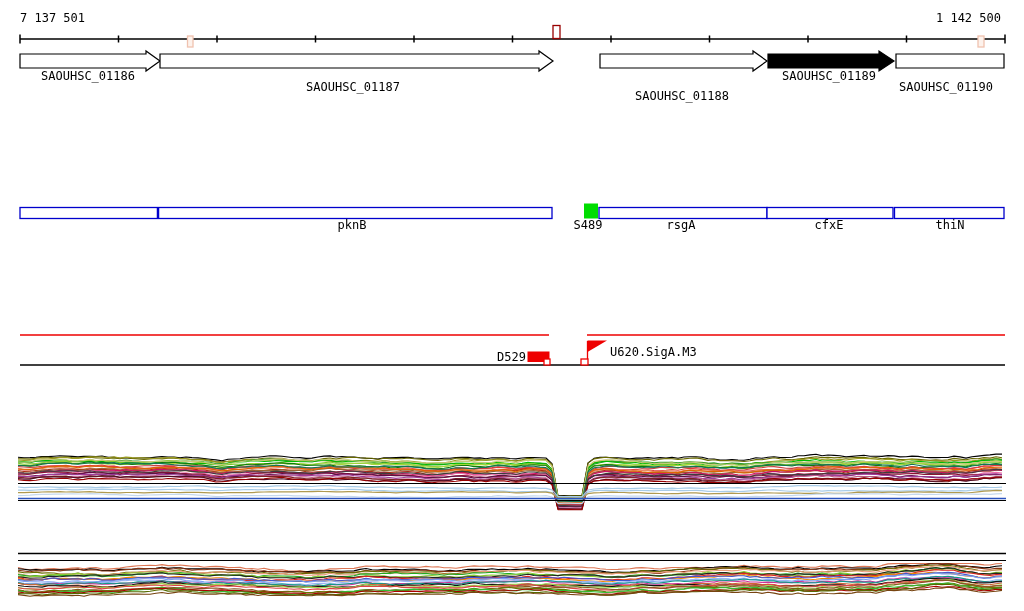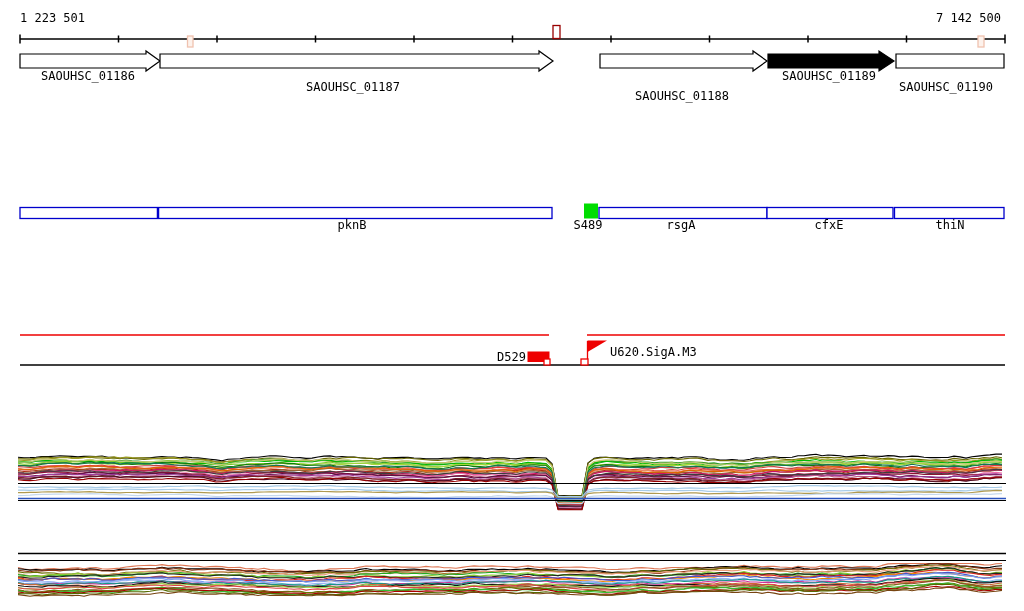--- a/index.html
+++ b/index.html
@@ -27,7 +27,7 @@
 <body>
 
 <div class="stage">
-  <div class="coord left">1 223 501</div>
+  <div class="coord left">7 137 501</div>
   <div class="coord right">7 142 500</div>
   <svg id="canvas" width="1024" height="611" viewBox="0 0 1024 611">
       <line x1="20" y1="39" x2="1005" y2="39" stroke="#000" stroke-width="1.5"></line>

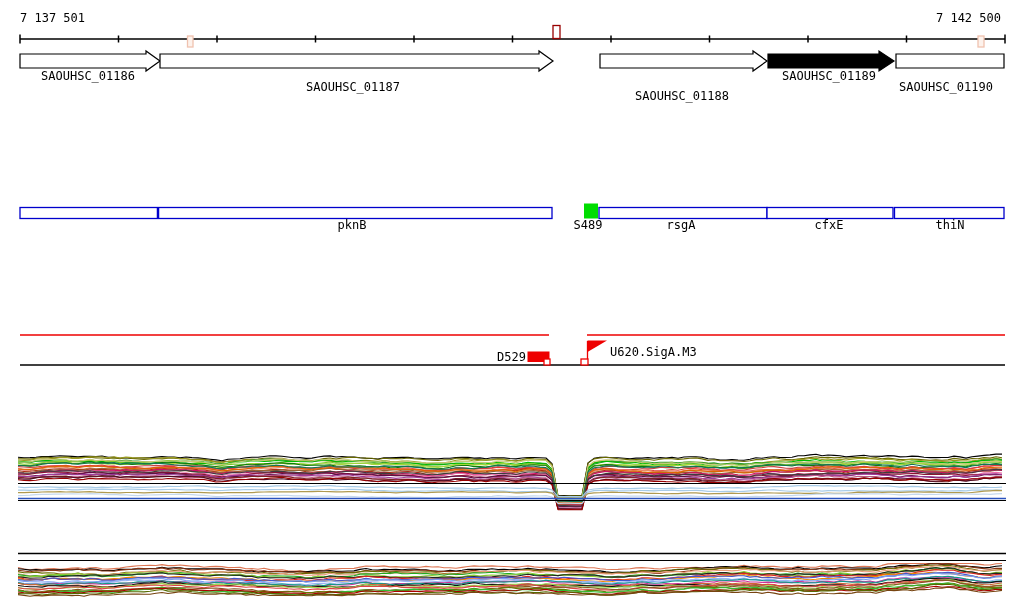--- a/index.html
+++ b/index.html
@@ -28,7 +28,7 @@
 
 <div class="stage">
   <div class="coord left">7 137 501</div>
-  <div class="coord right">7 142 500</div>
+  <div class="coord right">1 142 500</div>
   <svg id="canvas" width="1024" height="611" viewBox="0 0 1024 611">
       <line x1="20" y1="39" x2="1005" y2="39" stroke="#000" stroke-width="1.5"></line>
       <line x1="20" y1="34.5" x2="20" y2="43.5" stroke="#000" stroke-width="1.5"></line>

